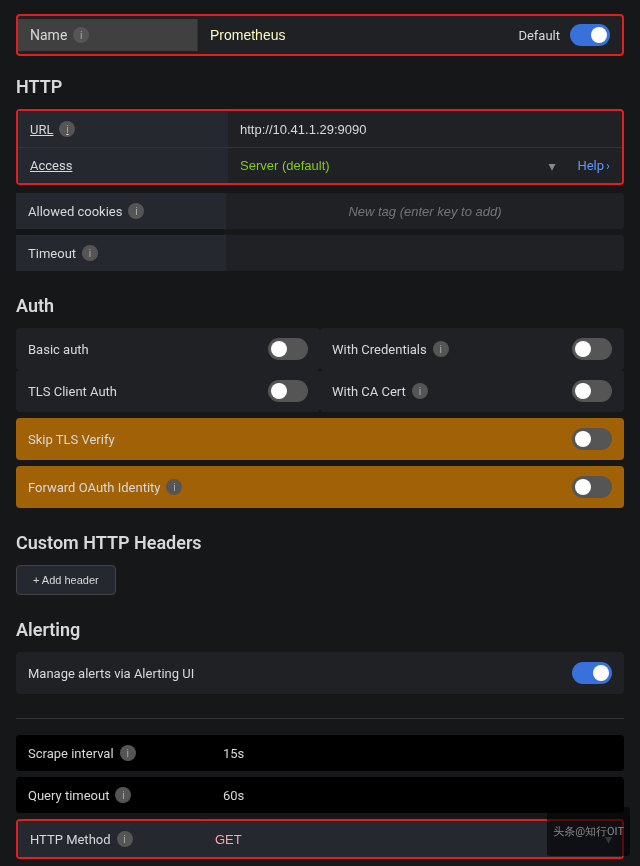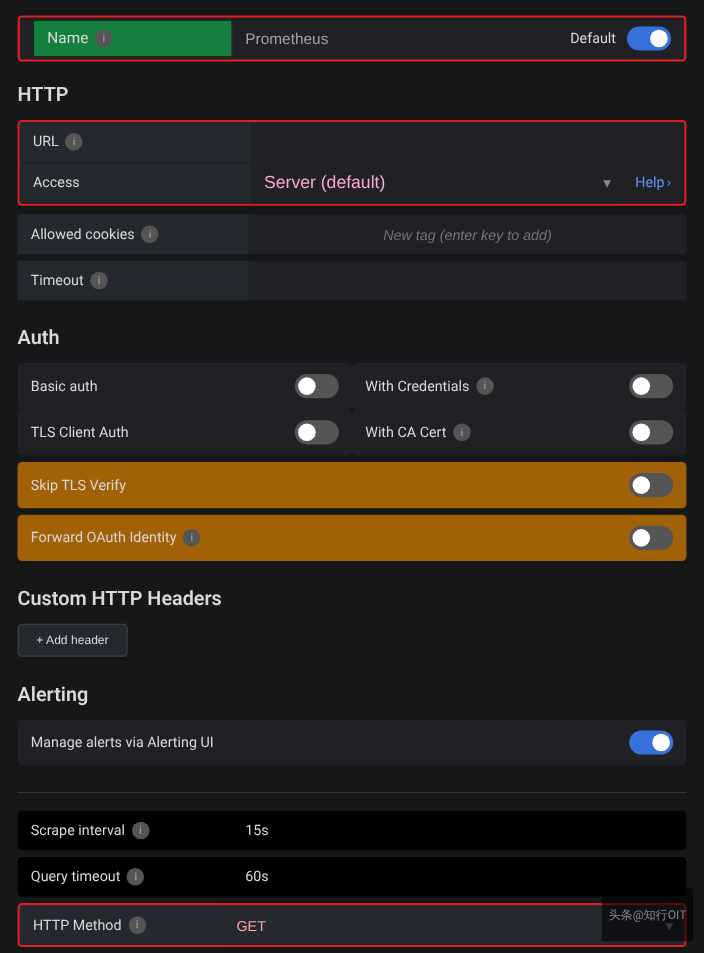--- a/index.html
+++ b/index.html
@@ -31,9 +31,8 @@
       gap: 6px;
       padding: 8px 12px;
       min-width: 180px;
-      background: #15803d;
+      background: #404040;
       border-right: 1px solid #333;
-      margin-left: 13px;
     }
     .name-input-wrapper {
       flex: 1;

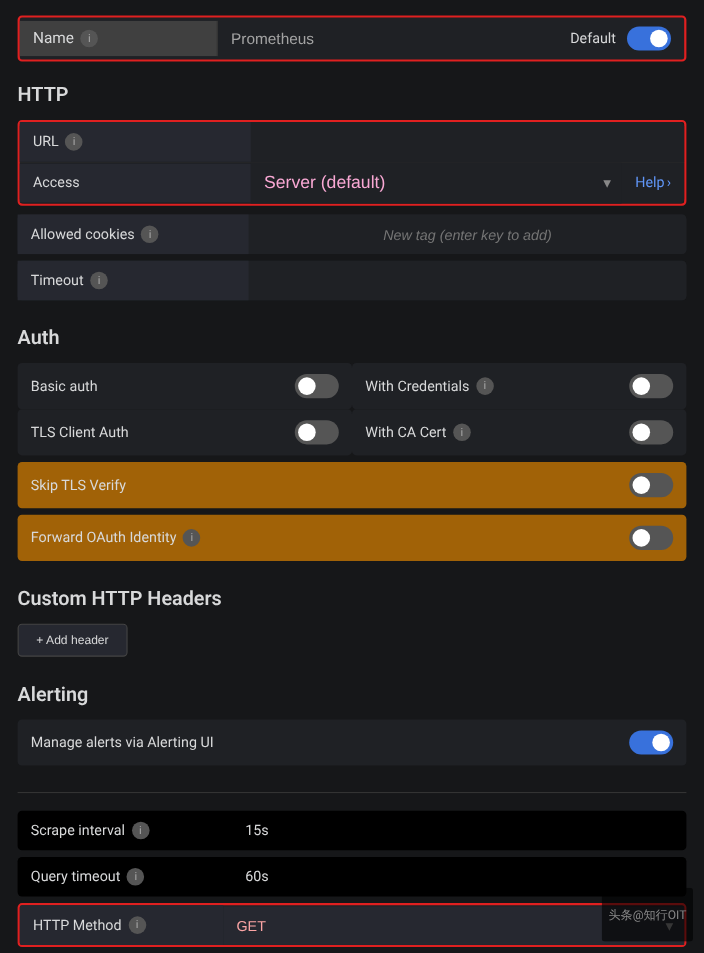--- a/index.html
+++ b/index.html
@@ -42,7 +42,7 @@
       background: transparent;
       border: none;
       outline: none;
-      color: #a3a3a3;
+      color: #fef9c3;
       font-size: 14px;
       padding: 8px 12px;
       width: 100%;

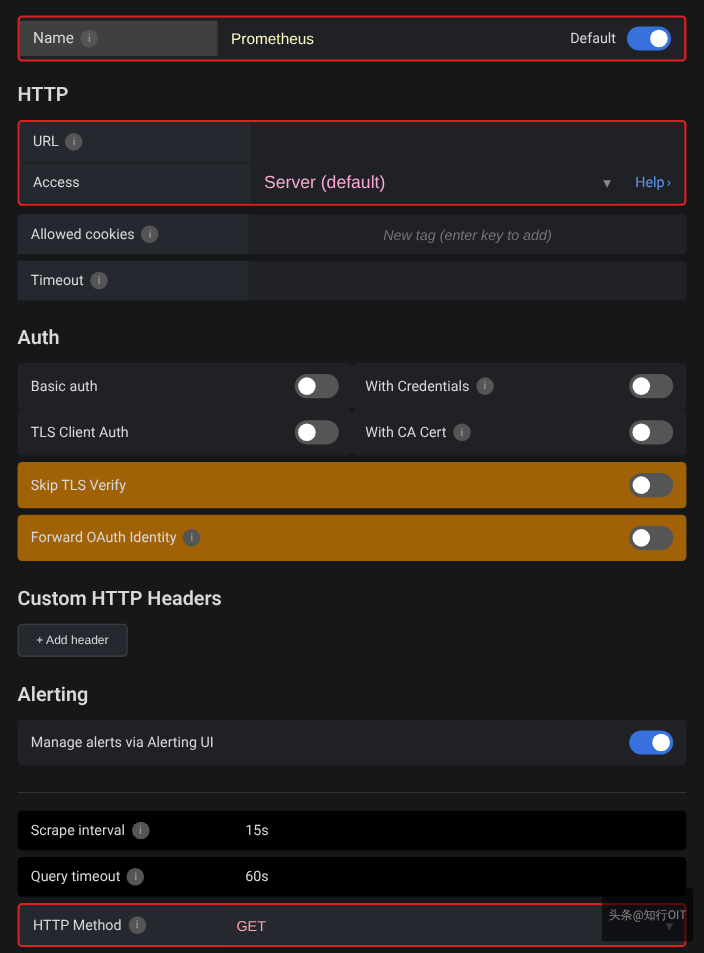--- a/index.html
+++ b/index.html
@@ -133,6 +133,7 @@
     }
     .url-access-group .field-label {
       min-width: 210px;
+      text-decoration: underline;
     }
     .field-input {
       flex: 1;

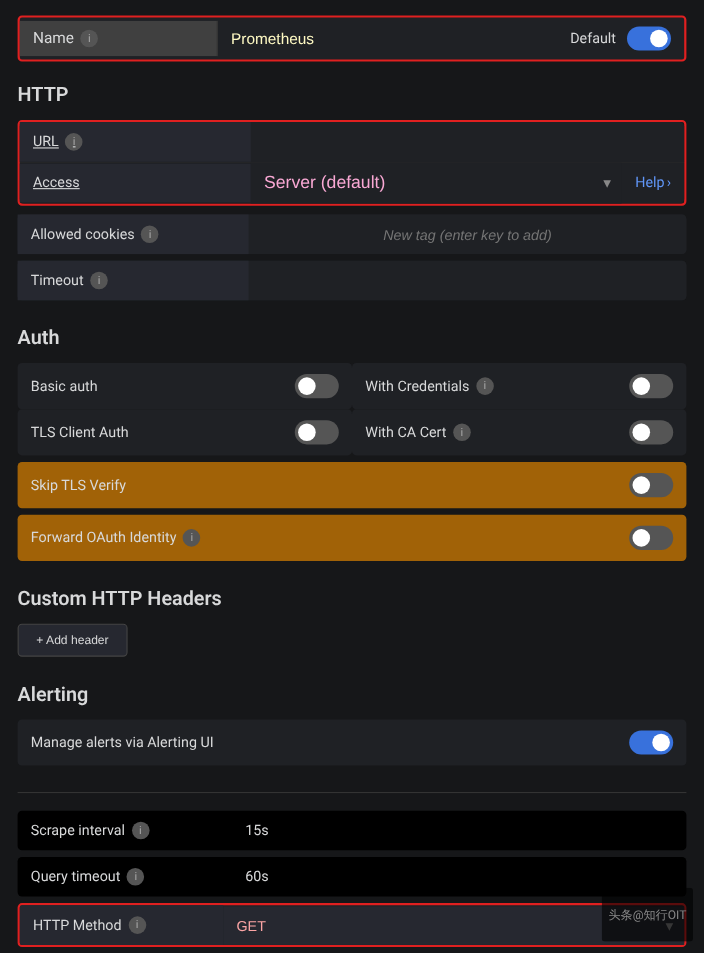--- a/index.html
+++ b/index.html
@@ -390,6 +390,7 @@
           <span>URL</span>
           <span class="info-icon">i</span>
         </div>
+        <input class="field-input" type="text" value="http://10.41.1.29:9090" style="">
       </div>
 
       <div class="form-row">

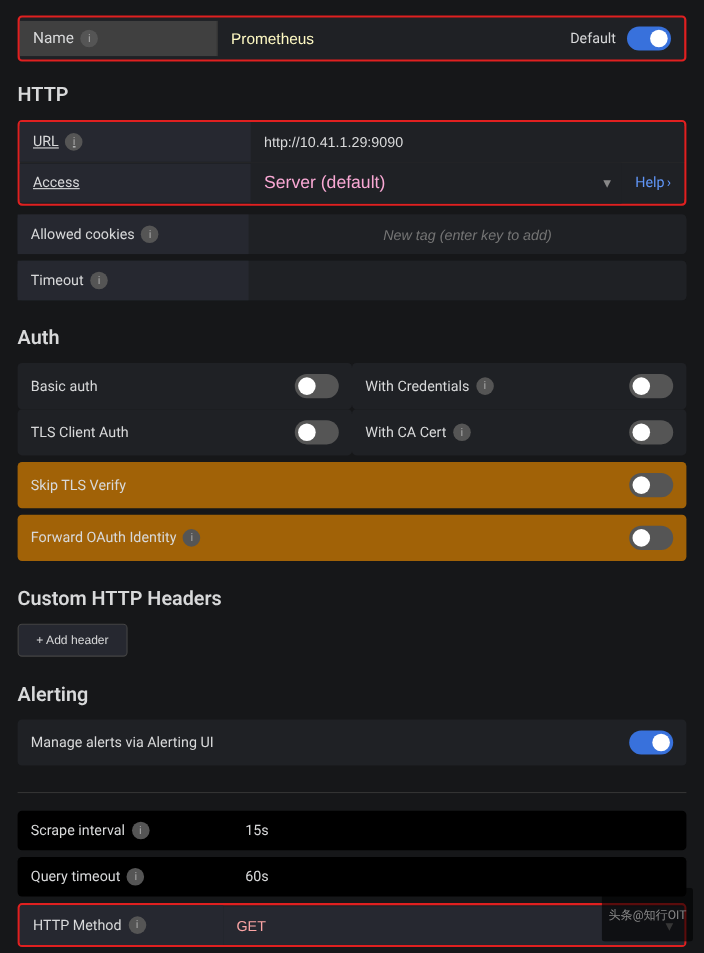--- a/index.html
+++ b/index.html
@@ -149,8 +149,8 @@
       background: #1f2125;
       border: none;
       outline: none;
-      color: #f9a8d4;
-      font-size: 16px;
+      color: #84cc16;
+      font-size: 13px;
       padding: 10px 12px;
       appearance: none;
       cursor: pointer;

